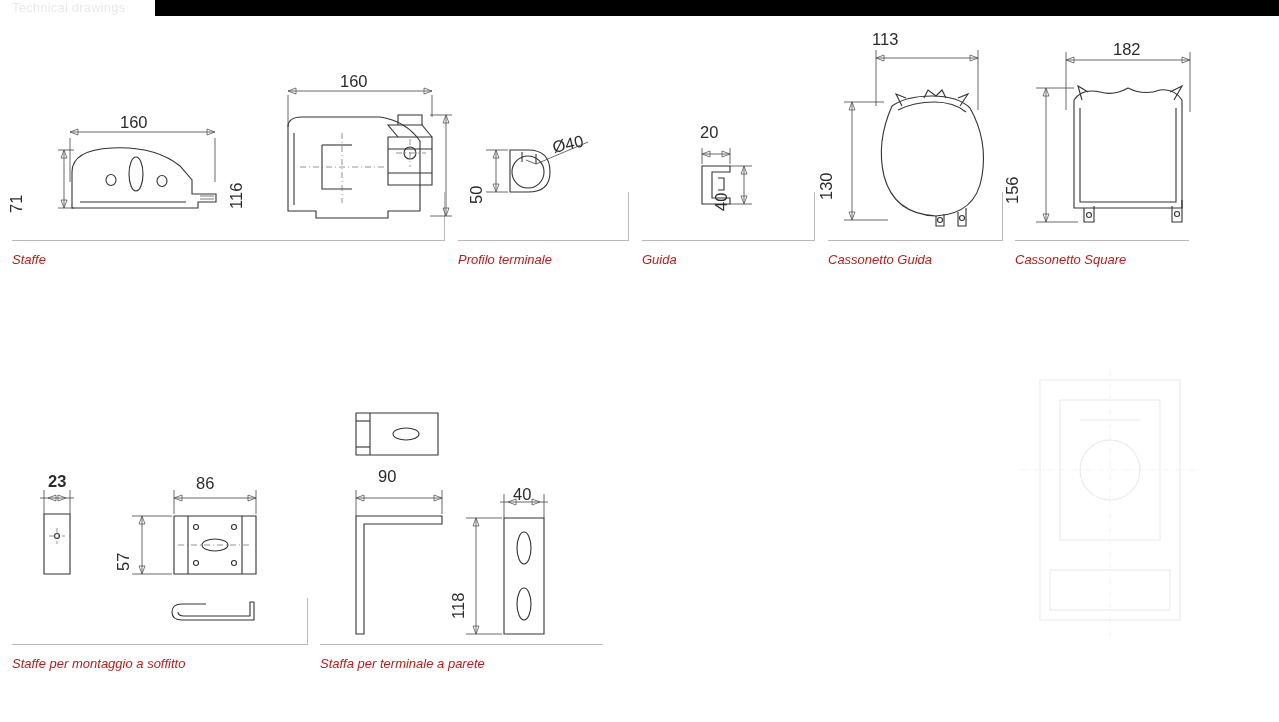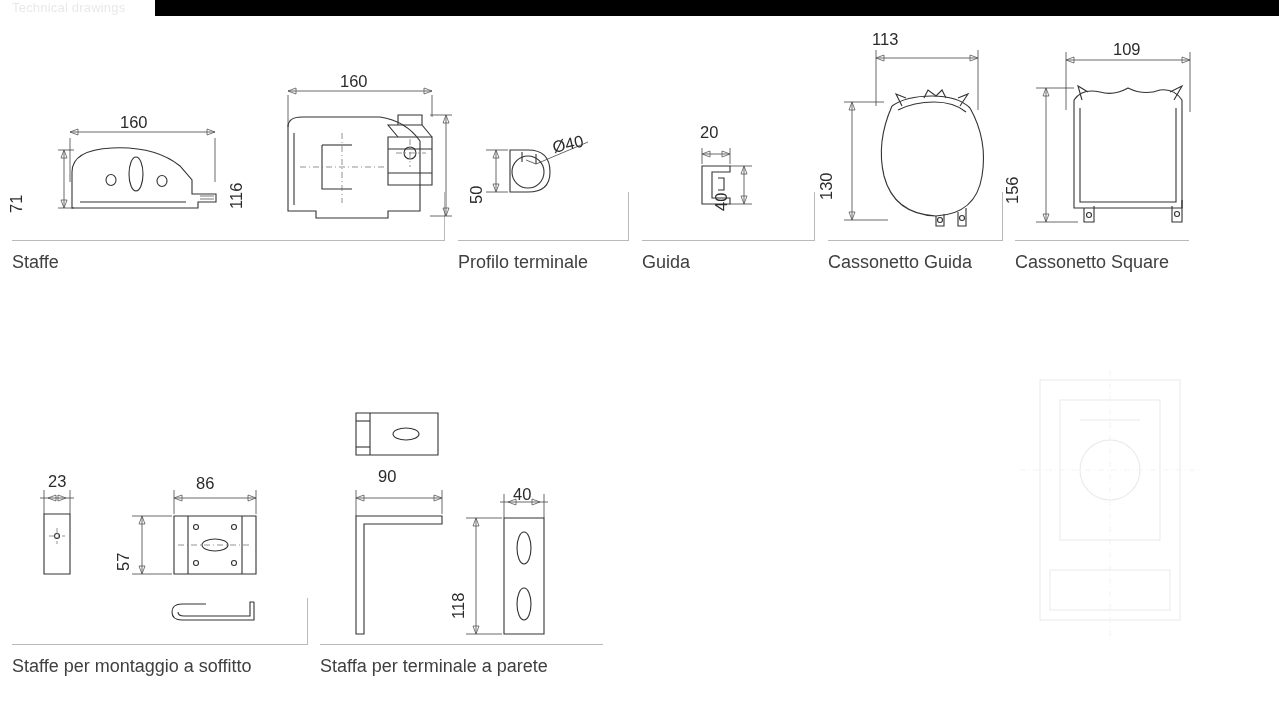--- a/index.html
+++ b/index.html
@@ -250,7 +250,7 @@
   <circle class="ln" cx="67" cy="185" r="2.5"></circle>
   <circle class="ln" cx="155" cy="184" r="2.5"></circle>
 </svg>
-<div class="dim" style="left:1113px; top:40px;">109</div>
+<div class="dim" style="left:1113px; top:40px;">182</div>
 <div class="dim vert" style="left:1022px; top:185px;">156</div>
 <div class="caption" style="left:1015px; top:252px;">Cassonetto Square</div>
 

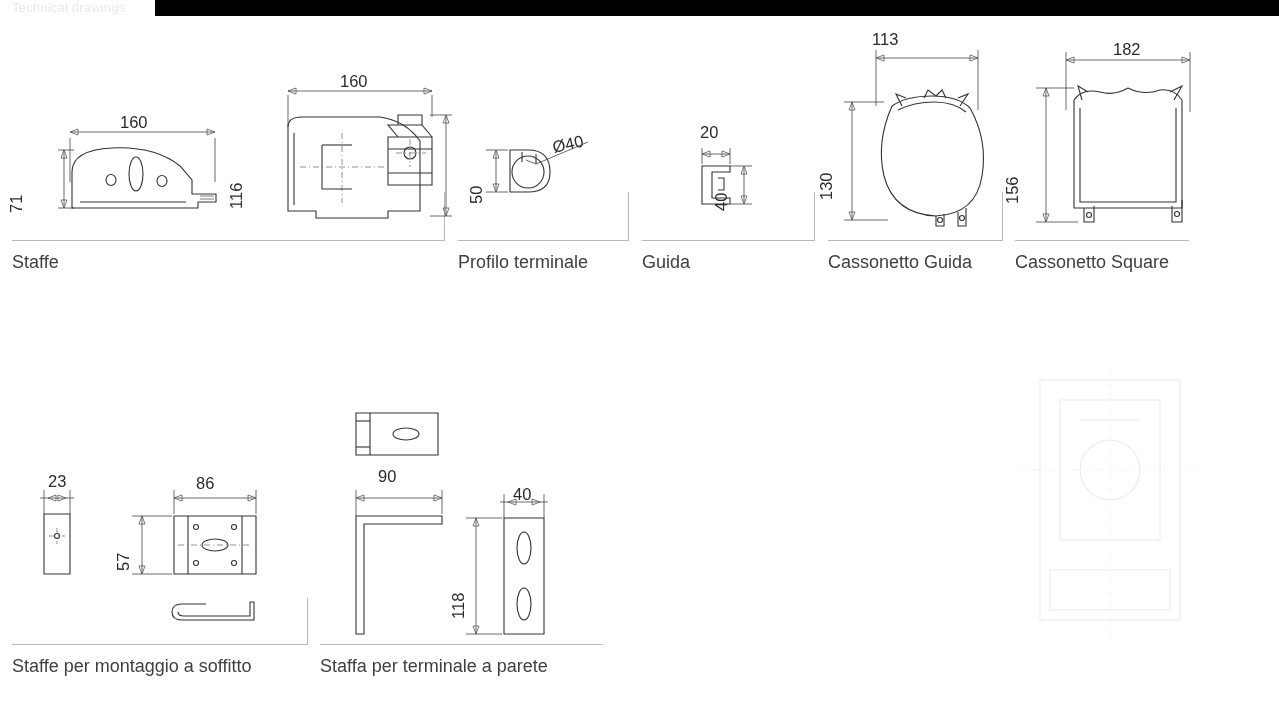--- a/index.html
+++ b/index.html
@@ -39,9 +39,10 @@
 
   .caption {
     position: absolute;
-    font-size: 18px;
-    color: #404040;
+    font-size: 13px;
+    color: #b91c1c;
     white-space: nowrap;
+    font-style: italic;
   }
   .divider {
     position: absolute;

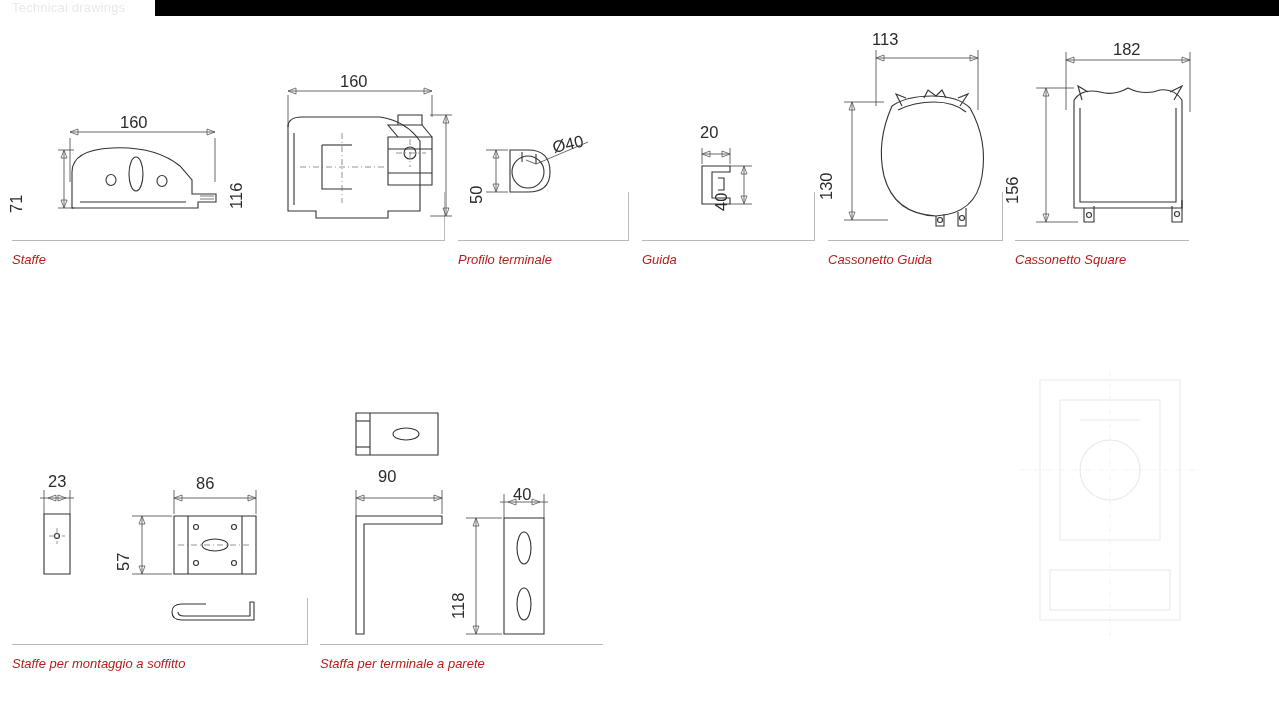--- a/index.html
+++ b/index.html
@@ -272,7 +272,7 @@
   <path class="ctr" d="M15 66 L31 66"></path>
   <path class="ctr" d="M23 58 L23 74"></path>
 </svg>
-<div class="dim" style="left:48px; top:472px;">23</div>
+<div class="dim" style="left:48px; top:472px;font-weight:bold;">23</div>
 
 <svg style="left:118px; top:470px; width:160px; height:110px;" viewBox="0 0 160 110">
 

